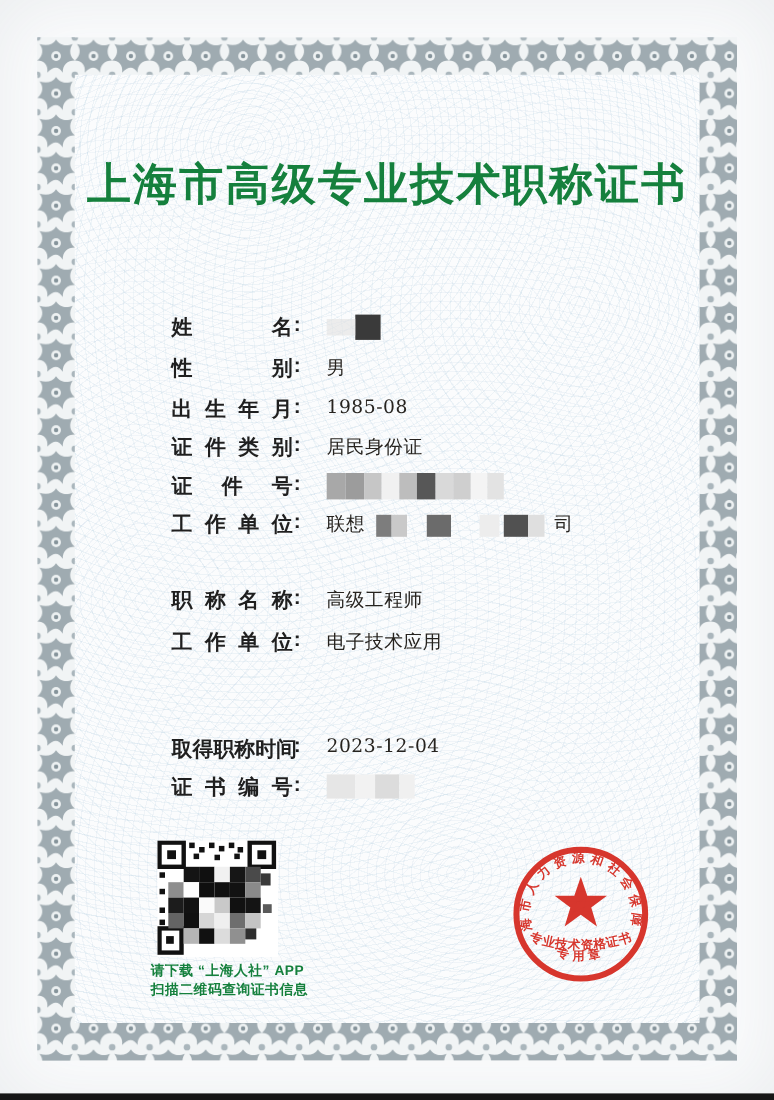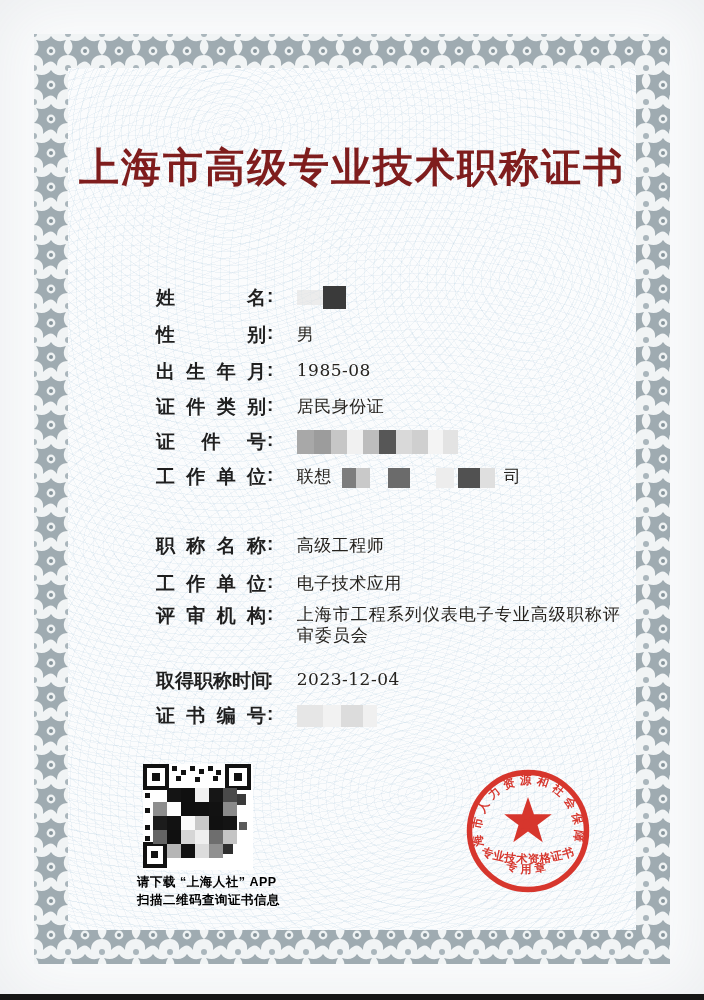--- a/index.html
+++ b/index.html
@@ -15,7 +15,7 @@
     opacity:.75;}
   .border-svg{position:absolute;left:0;top:0;}
   .title{position:absolute;left:68px;right:68px;top:140px;text-align:center;
-         font-size:40px;font-weight:bold;color:#7f1d1d;letter-spacing:2px;white-space:nowrap;}
+         font-size:40px;font-weight:bold;color:#15803d;letter-spacing:2px;white-space:nowrap;}
   .row{position:absolute;left:140px;white-space:nowrap;}
   .lbl{display:inline-block;width:110px;text-align:justify;text-align-last:justify;
        font-size:19px;font-weight:bold;color:#1f1f1f;vertical-align:top;margin-left:16px;}

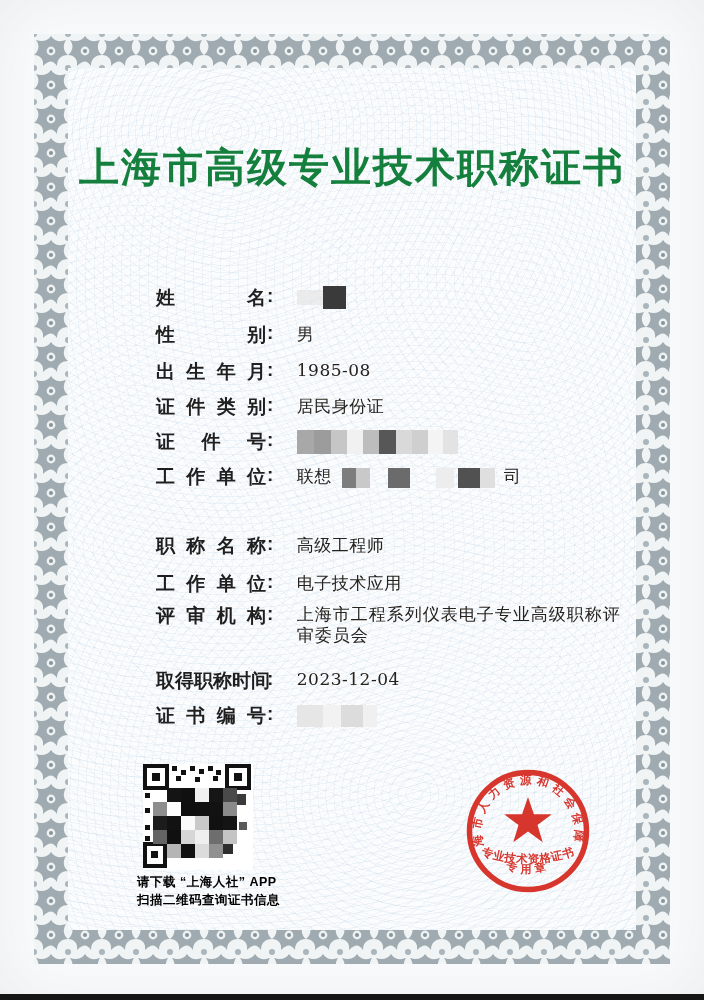--- a/index.html
+++ b/index.html
@@ -100,10 +100,6 @@
     <span class="val">电子技术应用</span>
   </div>
 
-  <div class="row" style="top:603px">
-    <span class="lbl">评审机构</span><span class="colon">:</span>
-    <span class="val wrap">上海市工程系列仪表电子专业高级职称评审委员会</span>
-  </div>
 
   <div class="row" style="top:668px">
     <span class="lbl">取得职称时间</span><span class="colon">:</span>

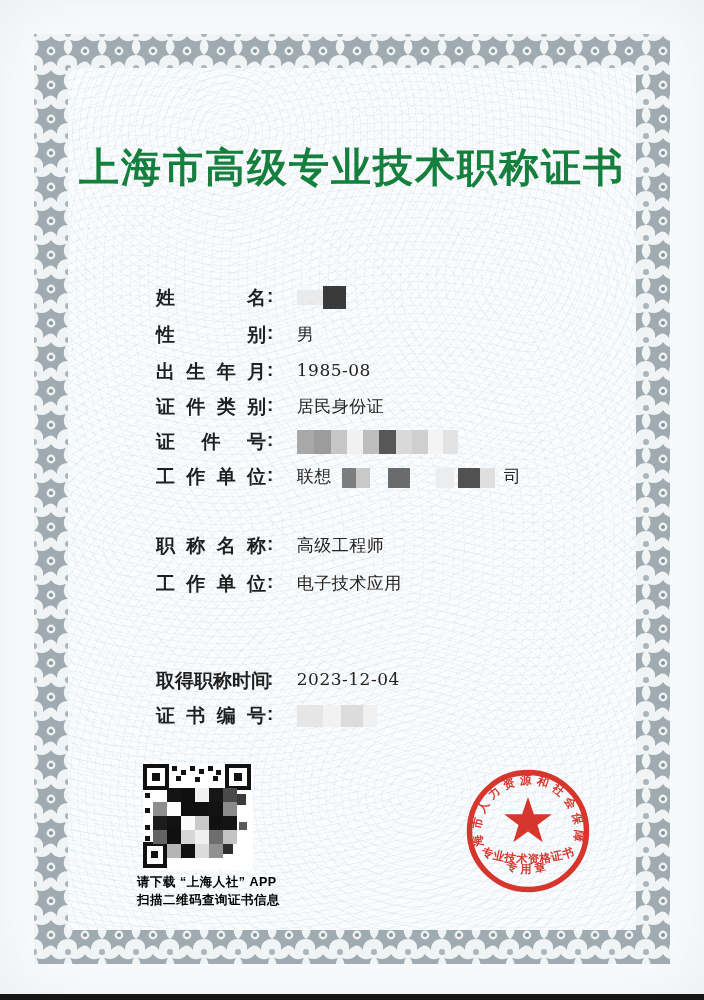--- a/index.html
+++ b/index.html
@@ -24,7 +24,7 @@
        font-size:17px;color:#26231f;vertical-align:top;padding-top:1px;letter-spacing:0.5px;}
   .val.wrap{white-space:normal;max-width:334px;line-height:21px;letter-spacing:1px;}
   .mz{display:inline-block;vertical-align:middle;}
-  .qr-caption{position:absolute;left:137px;font-size:12.5px;font-weight:bold;color:#000000;
+  .qr-caption{position:absolute;left:137px;font-size:12.5px;font-weight:bold;color:#15803d;
               letter-spacing:0.5px;white-space:nowrap;}
   .seal-overlay{position:absolute;left:479px;top:853px;font-size:24px;font-weight:bold;
                 color:#3a3530;letter-spacing:2px;white-space:nowrap;}

